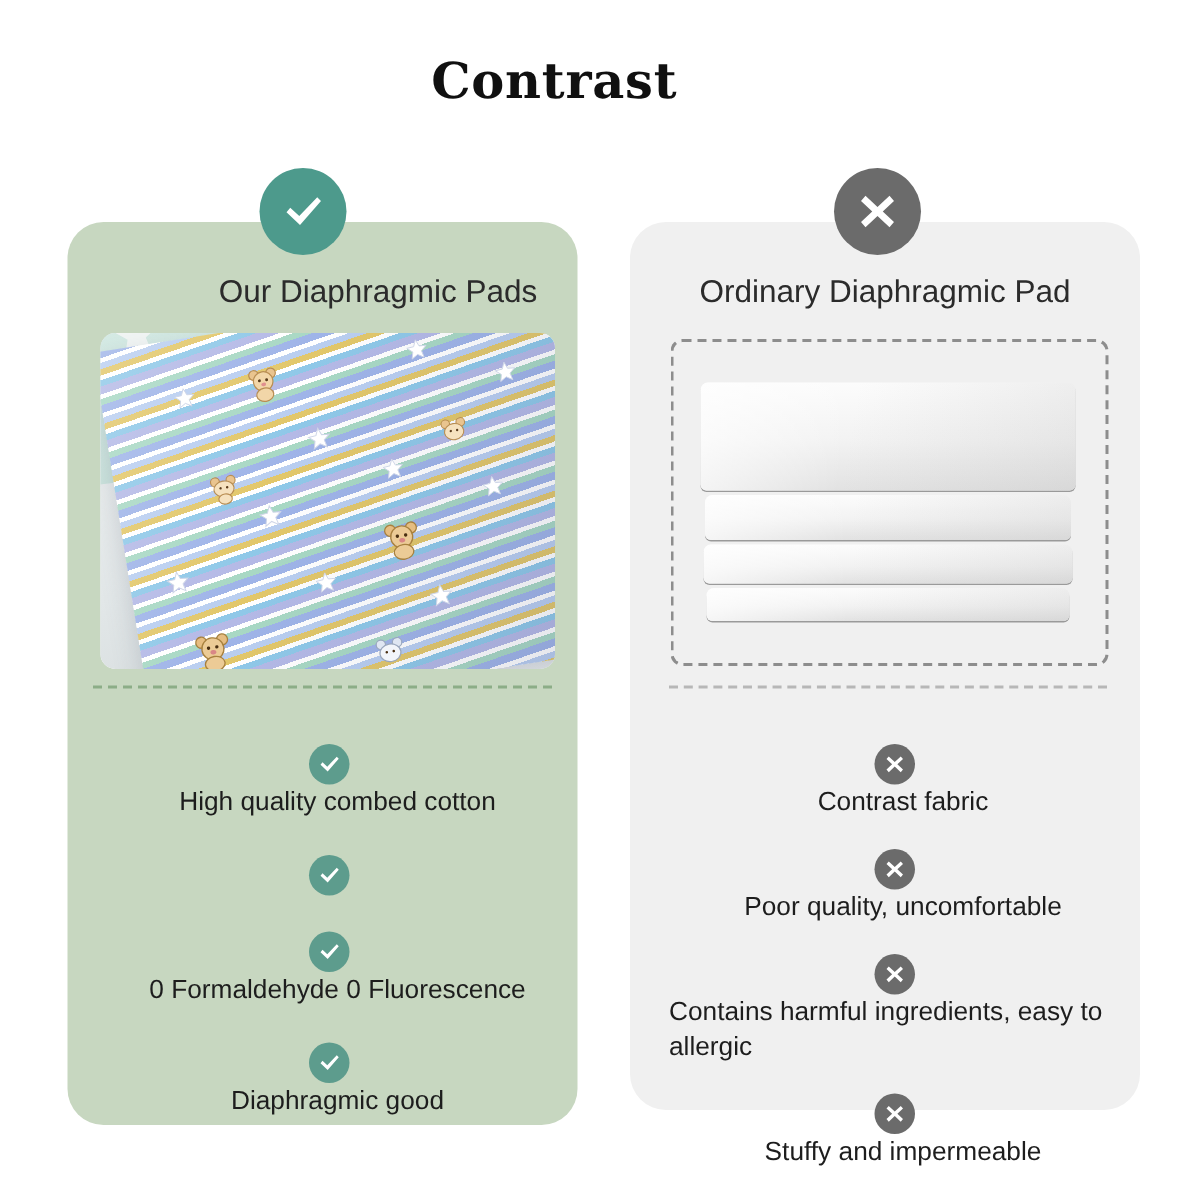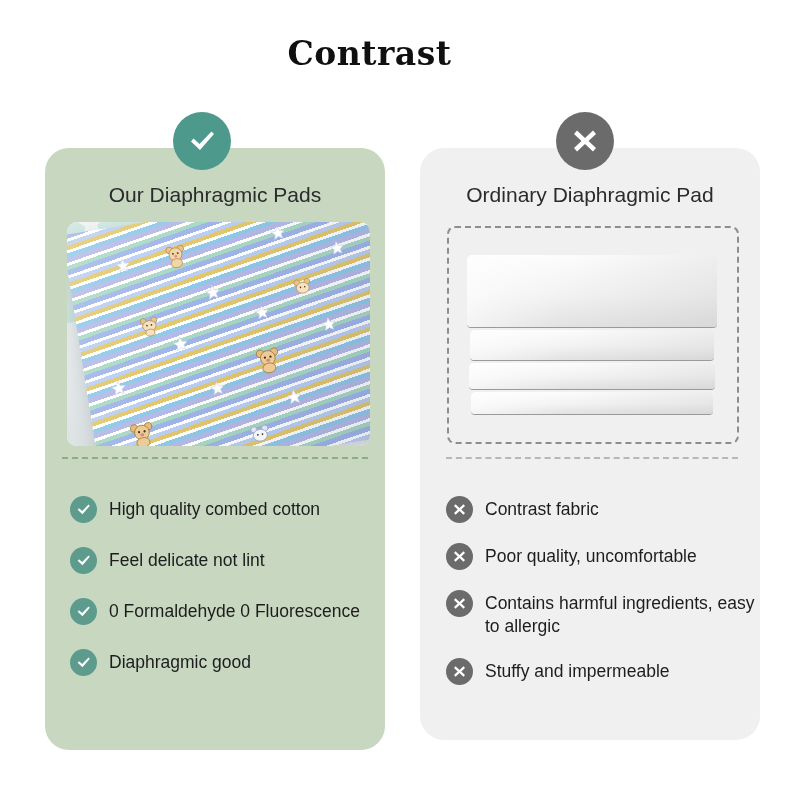--- a/index.html
+++ b/index.html
@@ -77,7 +77,7 @@
     font-size: 21px;
     color: #2b2b2b;
   }
-  .heading-good { left: 45px; }
+  .heading-good { left: 45px; padding-left: 37px; }
   .heading-bad  { left: 420px; text-align: center; }
 
   

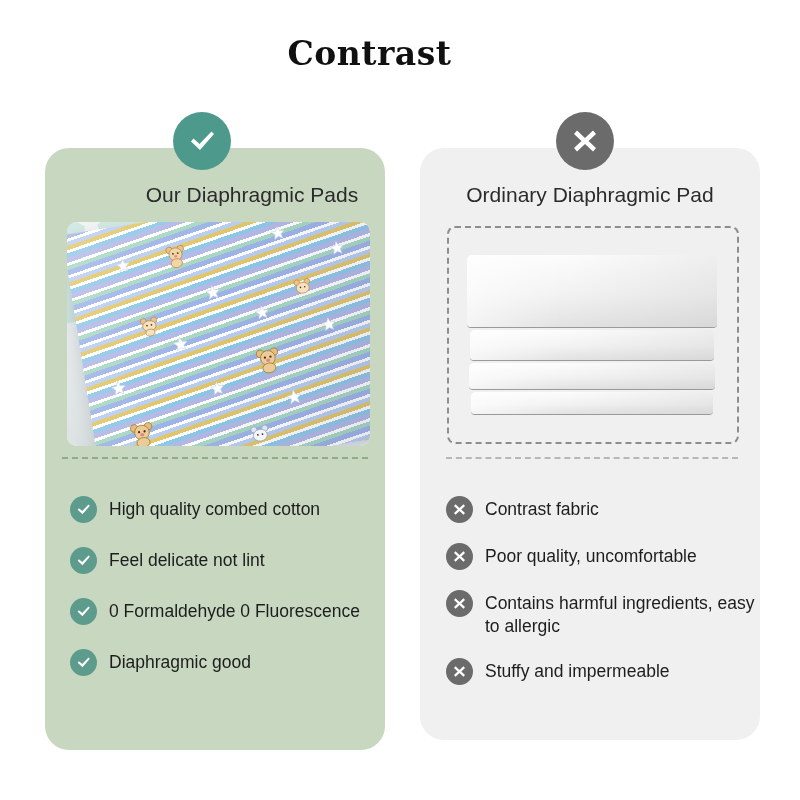--- a/index.html
+++ b/index.html
@@ -224,8 +224,9 @@
 
   .feature-item {
     display: flex;
-    align-items: flex-start;
+    align-items: center;
     margin-bottom: 26px;
+    flex-direction: column;
   }
   .list-bad .feature-item { margin-bottom: 22px; }
 

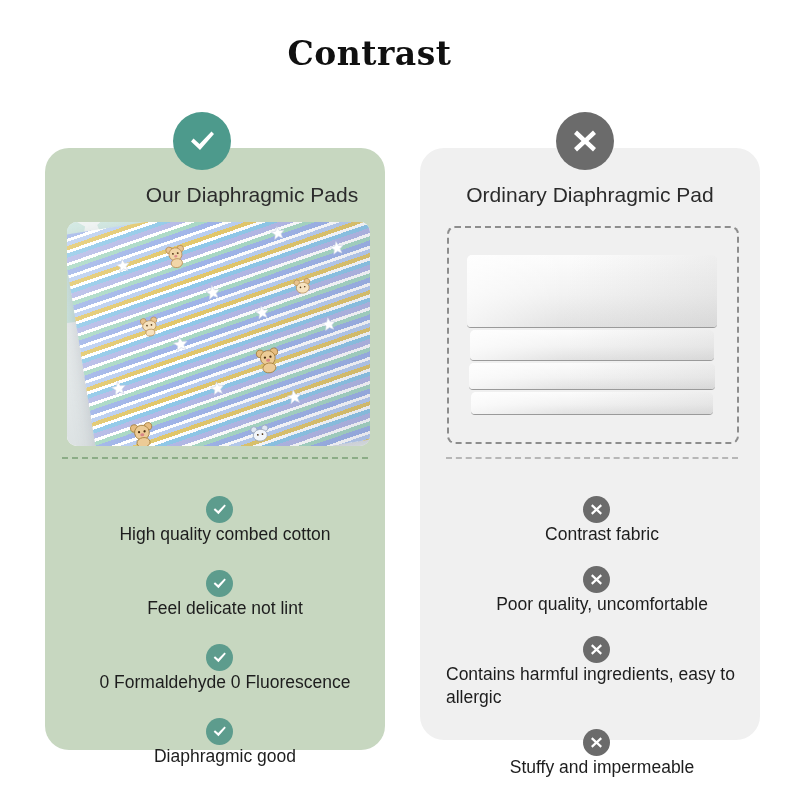--- a/index.html
+++ b/index.html
@@ -407,7 +407,6 @@
           <path d="M7 18.5 L9.5 15.5 L15.5 21 L27.5 8.5 L30 11 L16 27 Z" fill="#ffffff"></path>
         </svg>
     </span>
-    <span class="feature-text">Feel delicate not lint</span>
   </div>
   <div class="feature-item">
     <span class="bullet-icon bullet-check">

